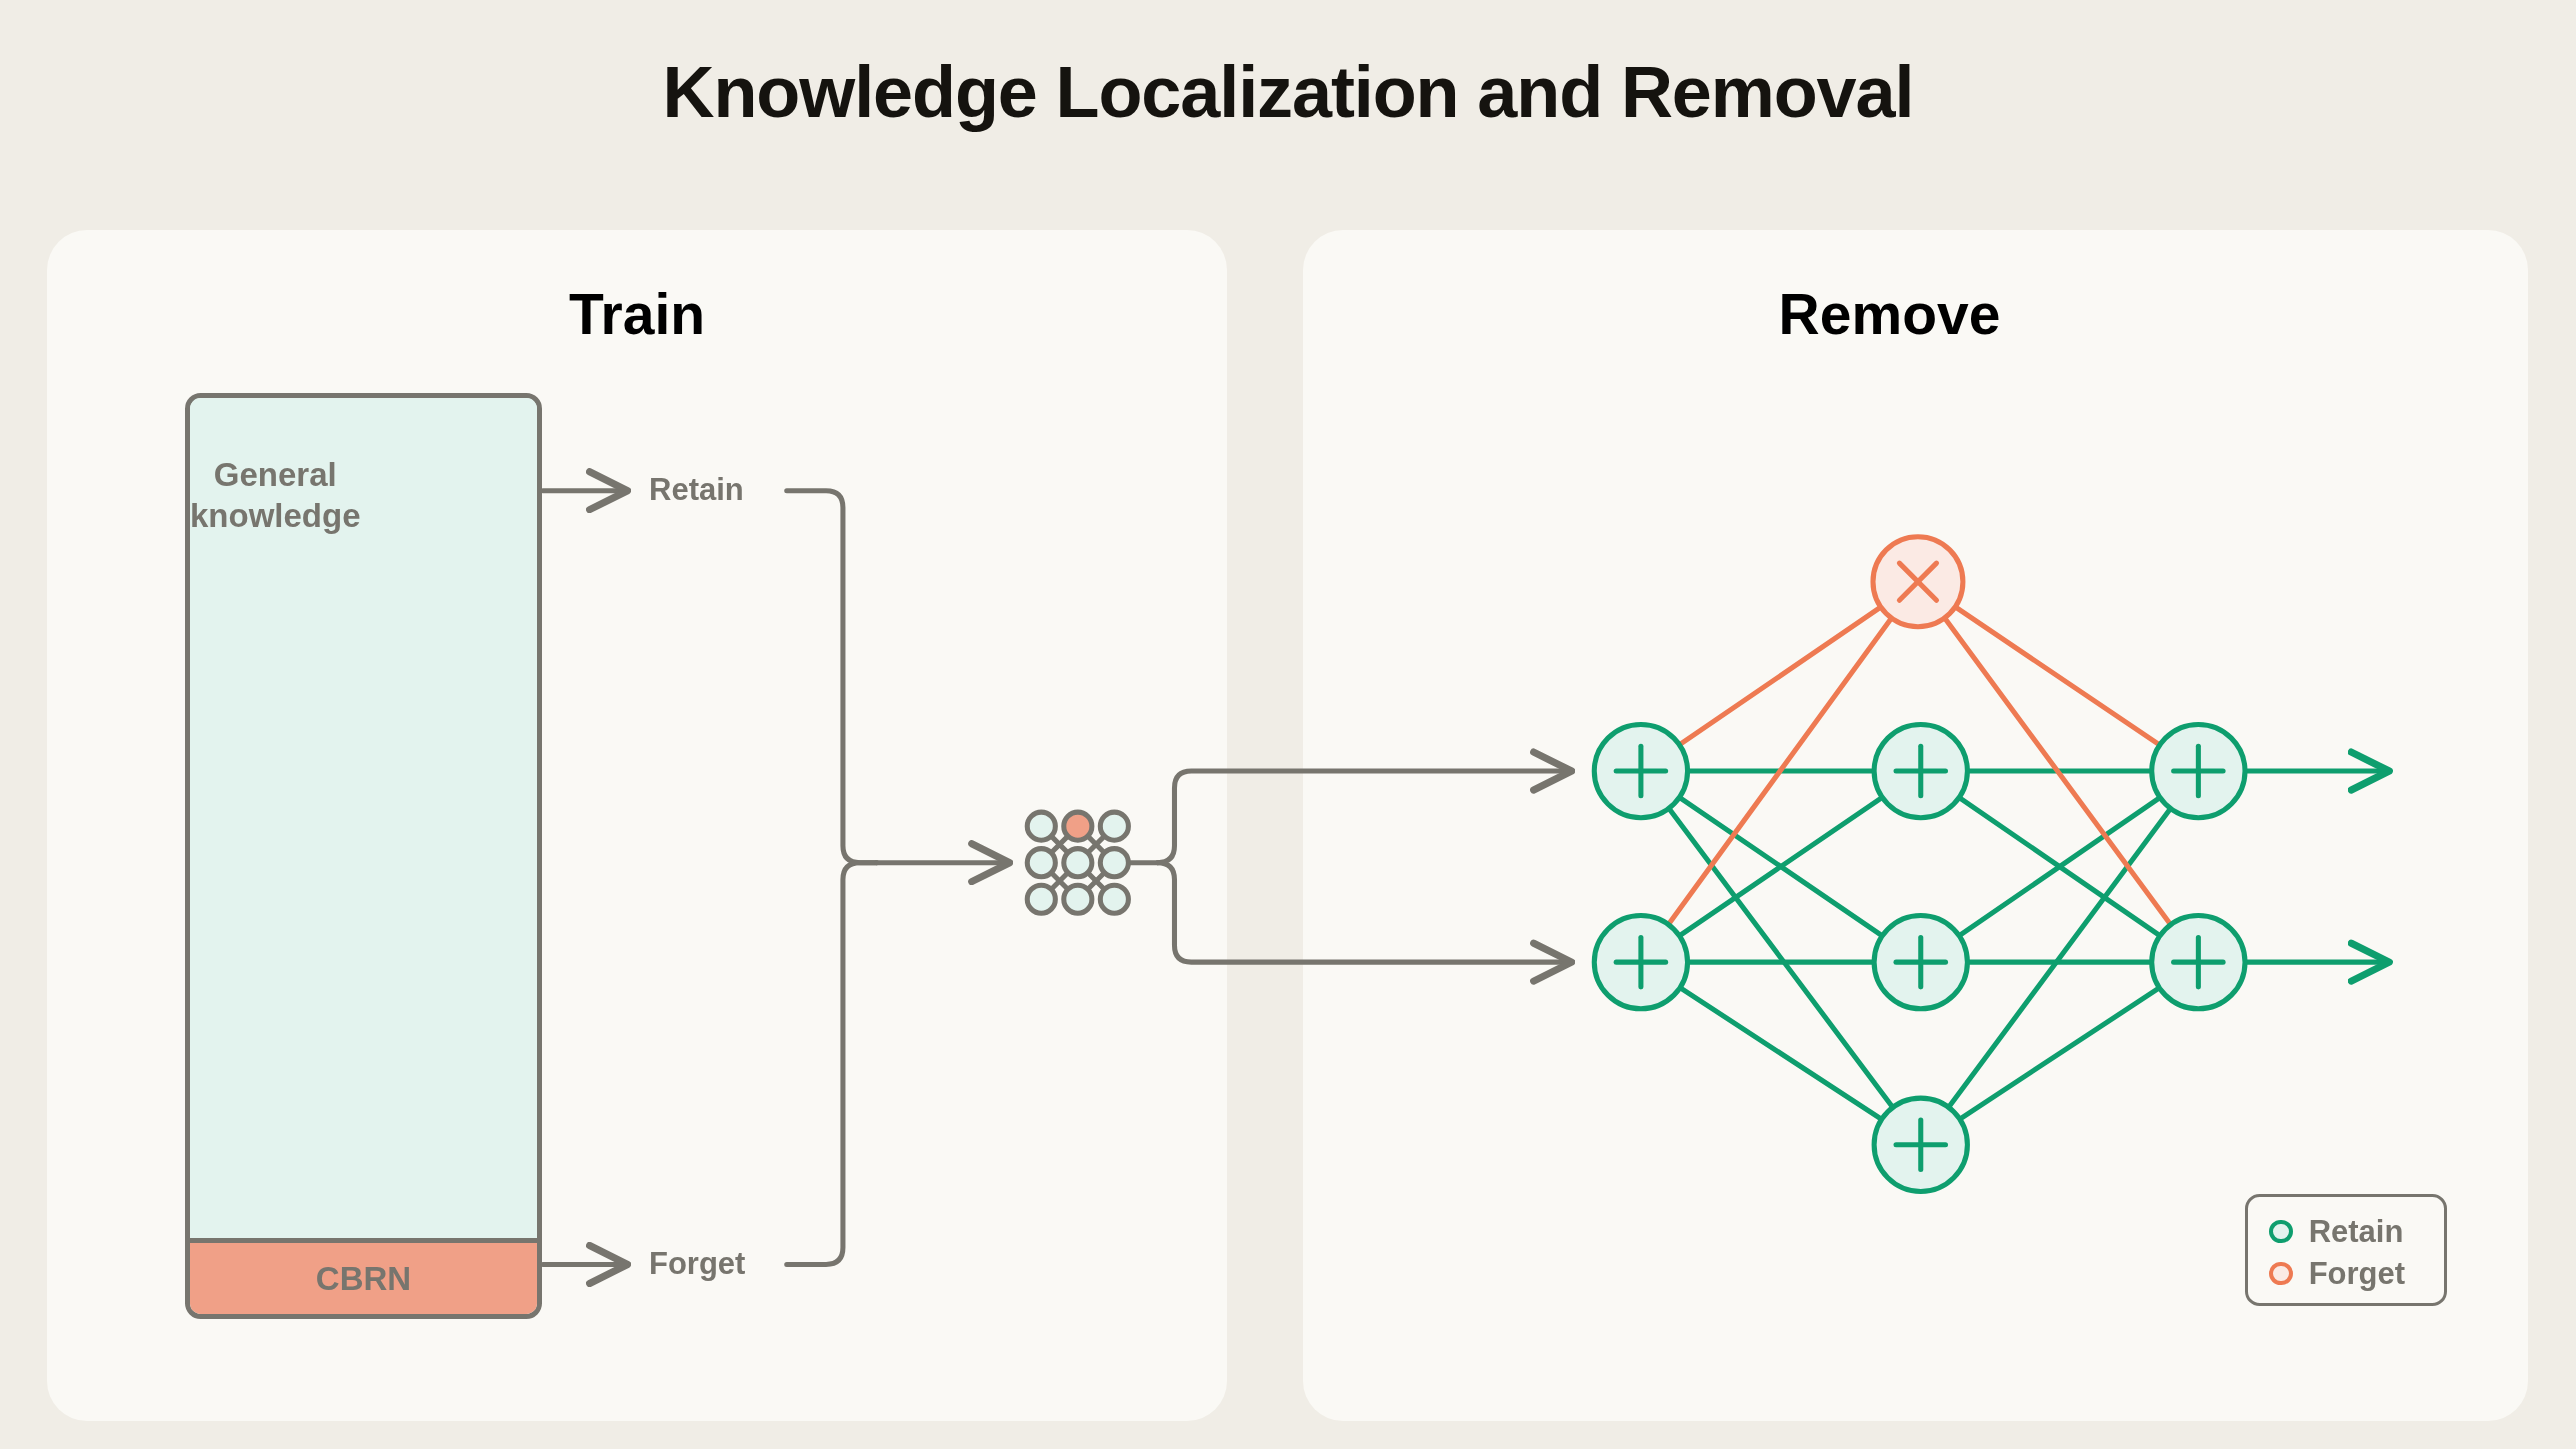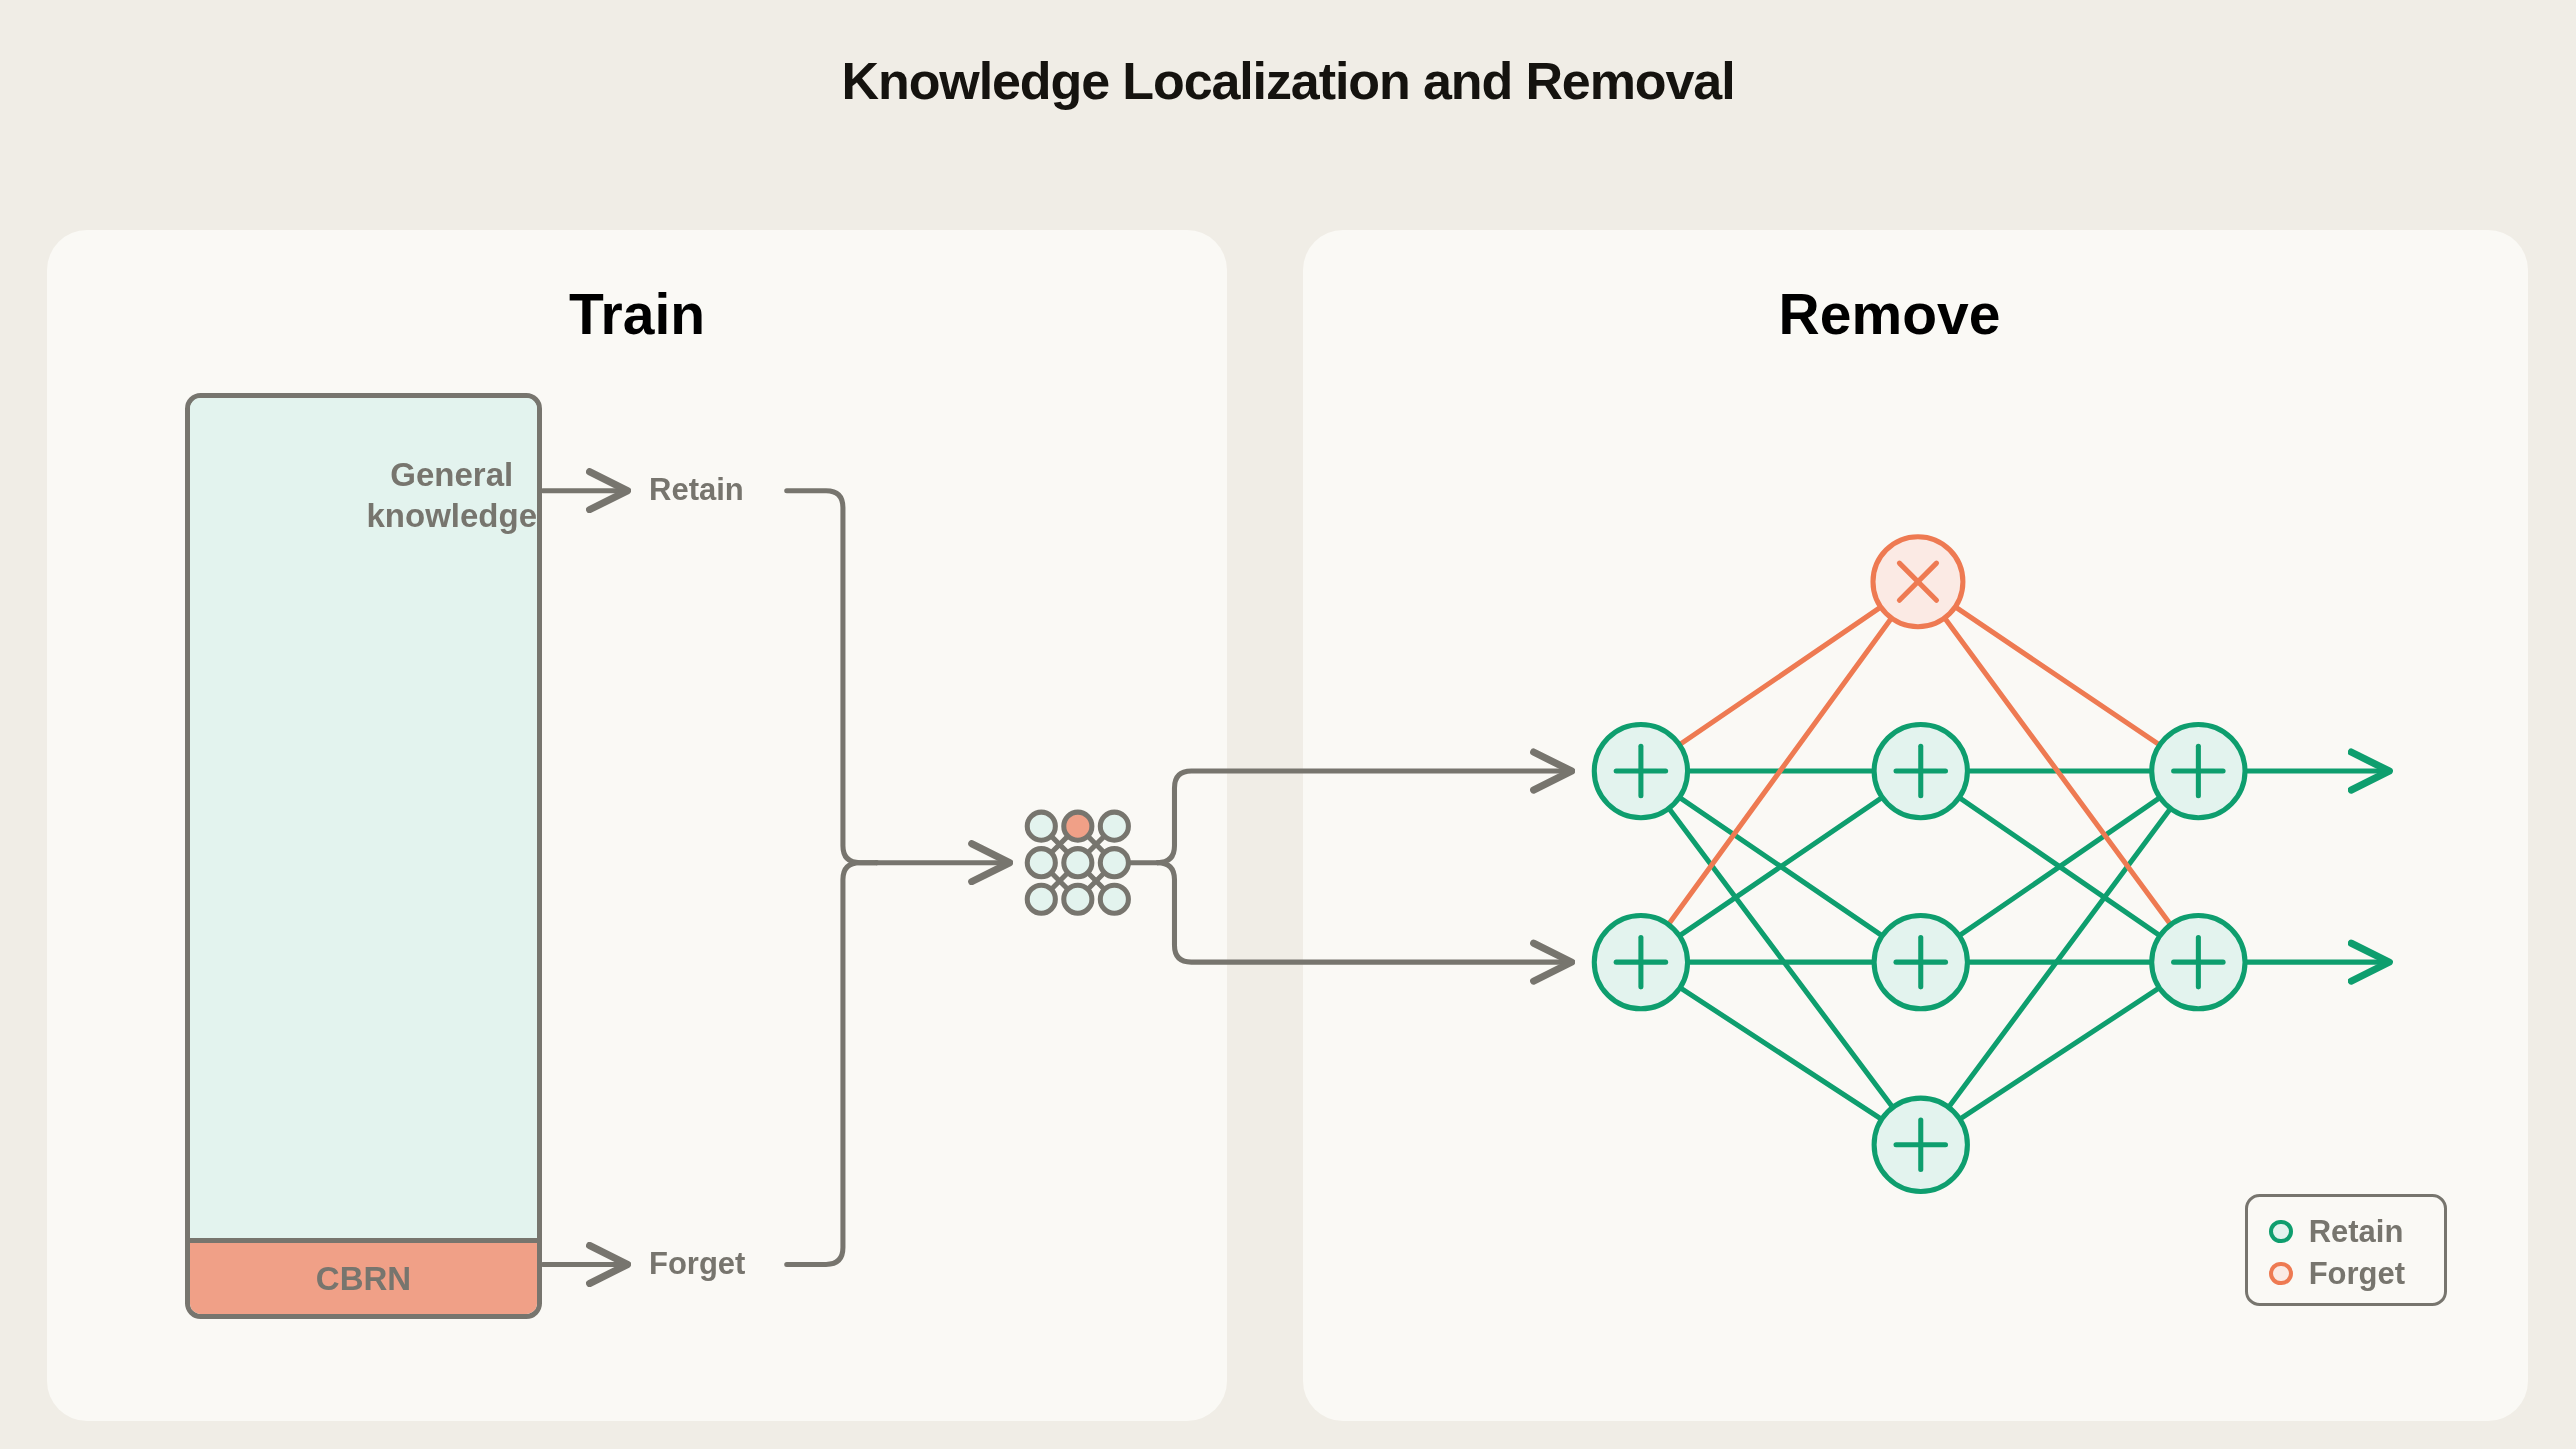--- a/index.html
+++ b/index.html
@@ -28,7 +28,7 @@
     top: 51px;
     width: 2576px;
     text-align: center;
-    font-size: 52px;
+    font-size: 72px;
     font-weight: 800;
     letter-spacing: -1.1px;
     color: #15130F;

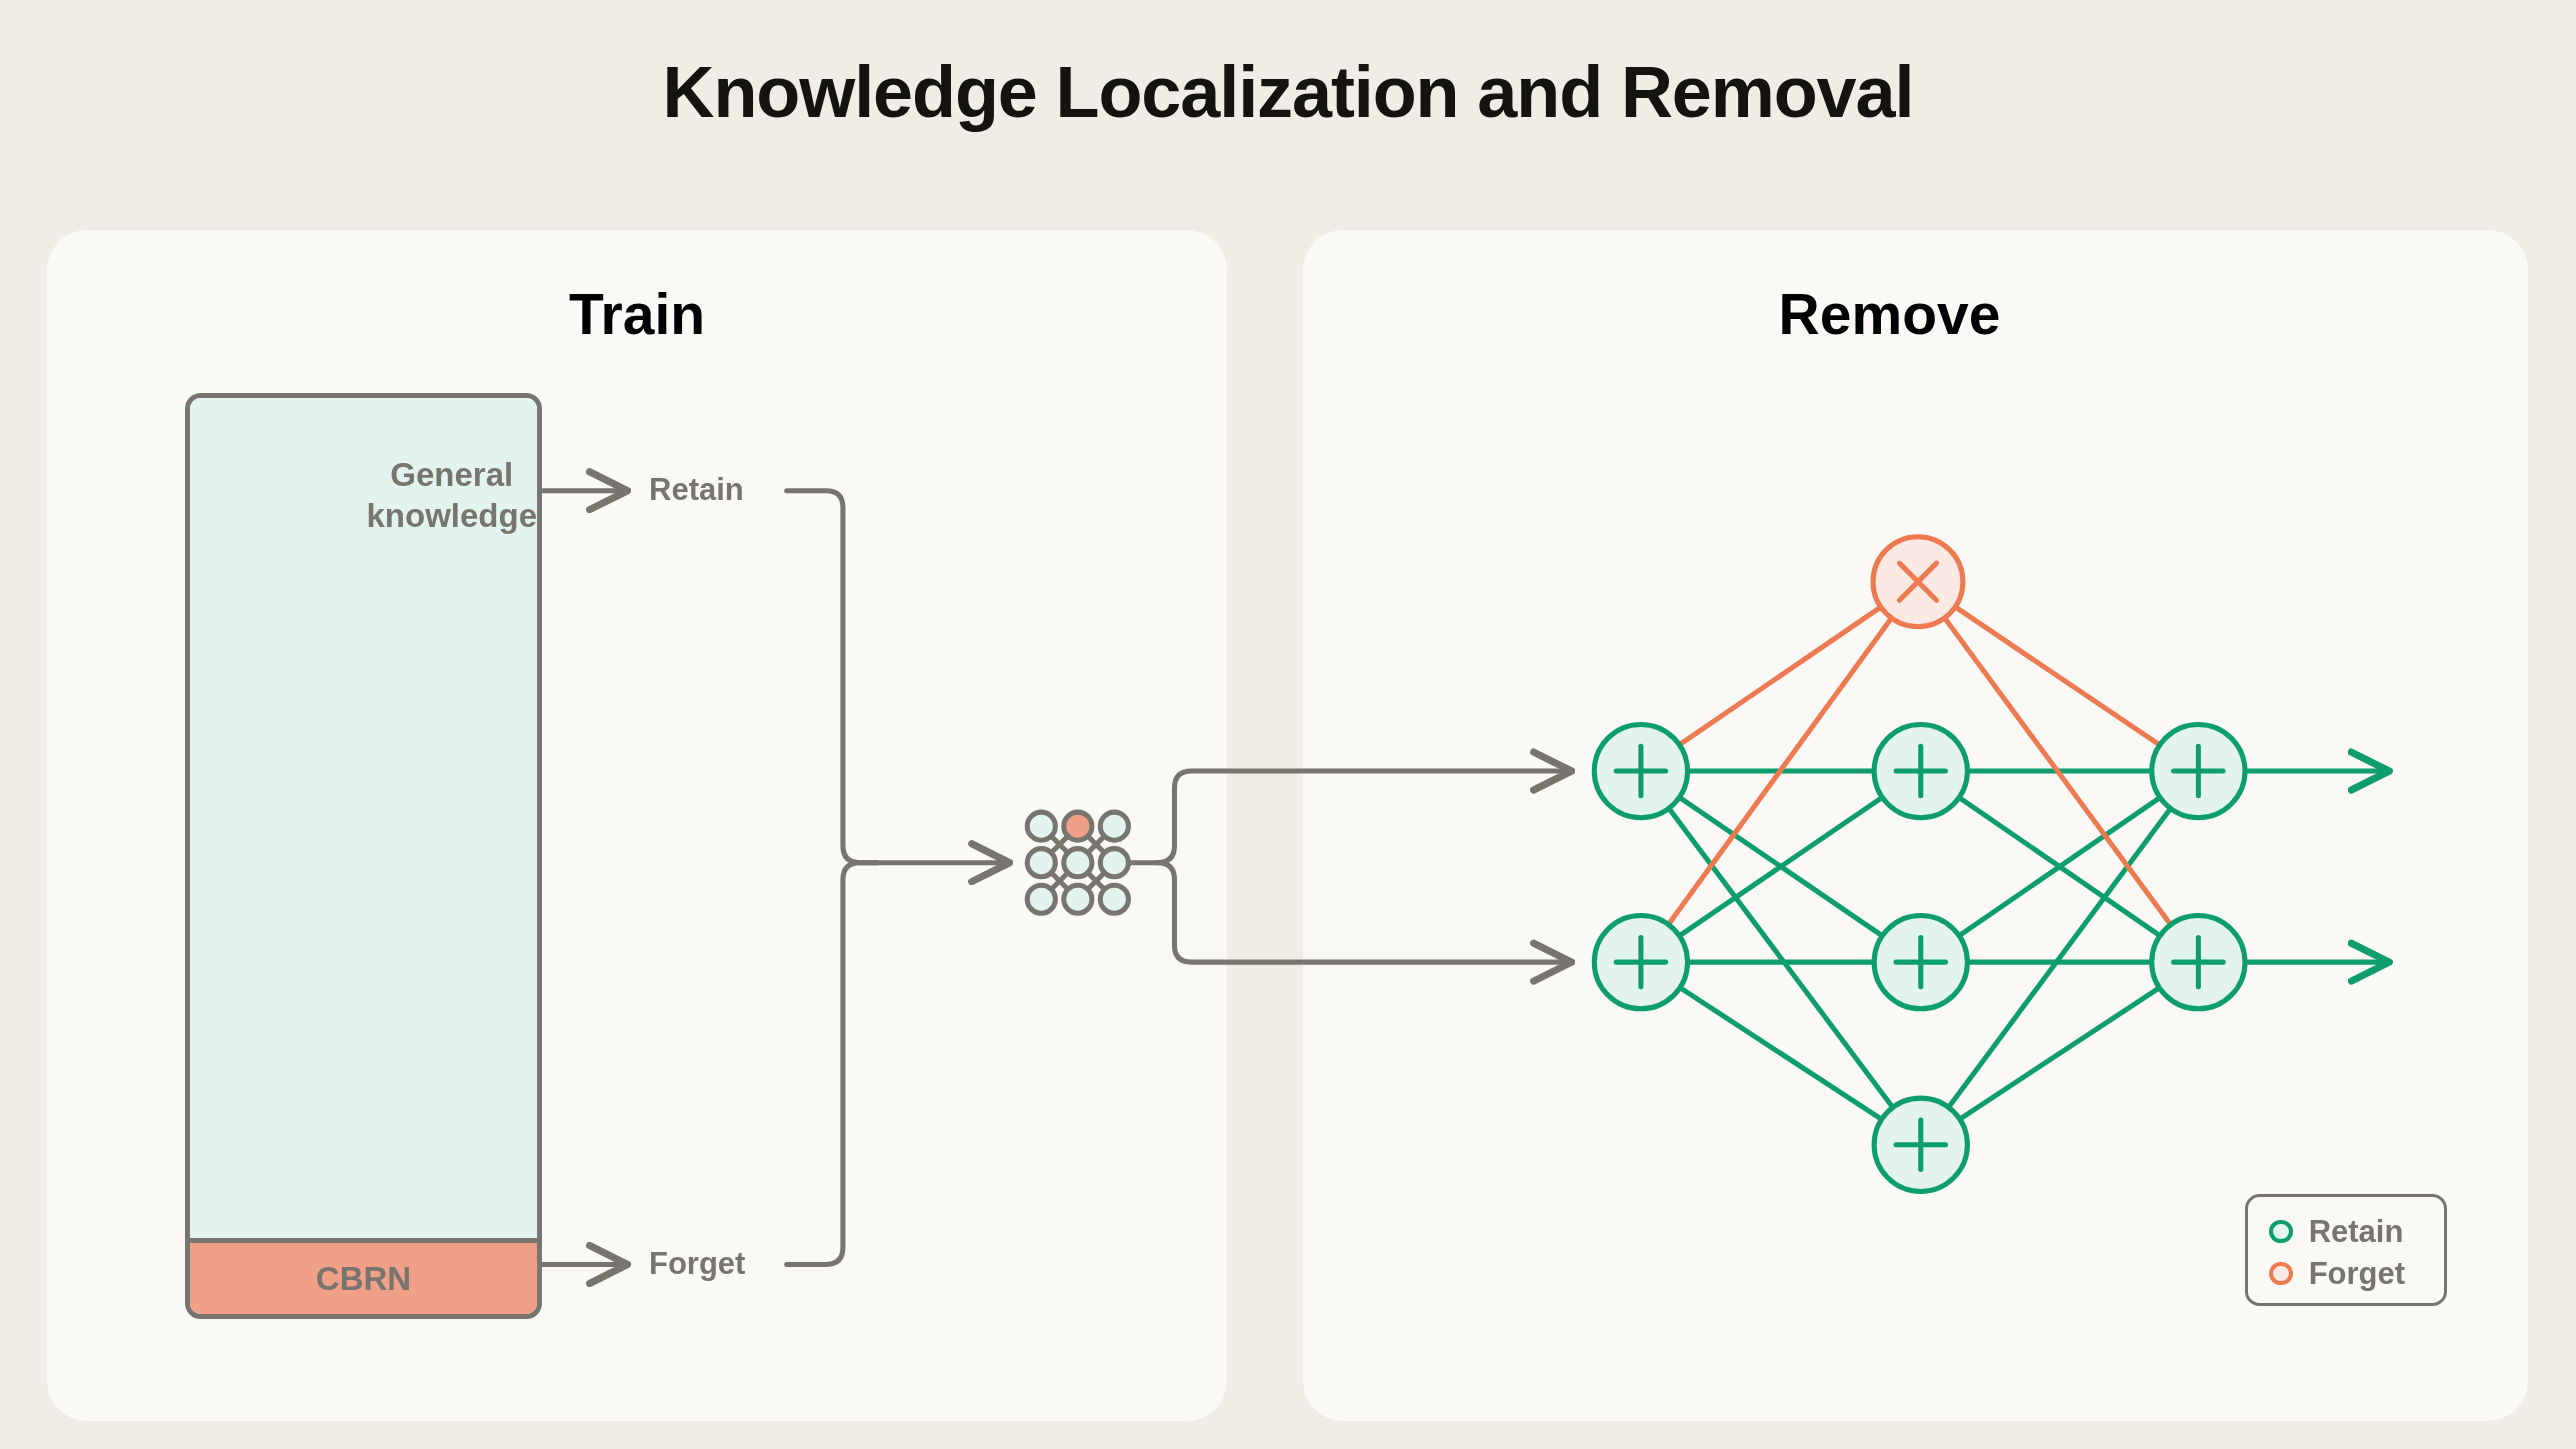--- a/index.html
+++ b/index.html
@@ -73,7 +73,7 @@
     background: #E3F3EE;
     display: flex;
     align-items: flex-start;
-    justify-content: flex-end;
+    justify-content: flex-start;
     padding-top: 56px;
     box-sizing: border-box;
   }

